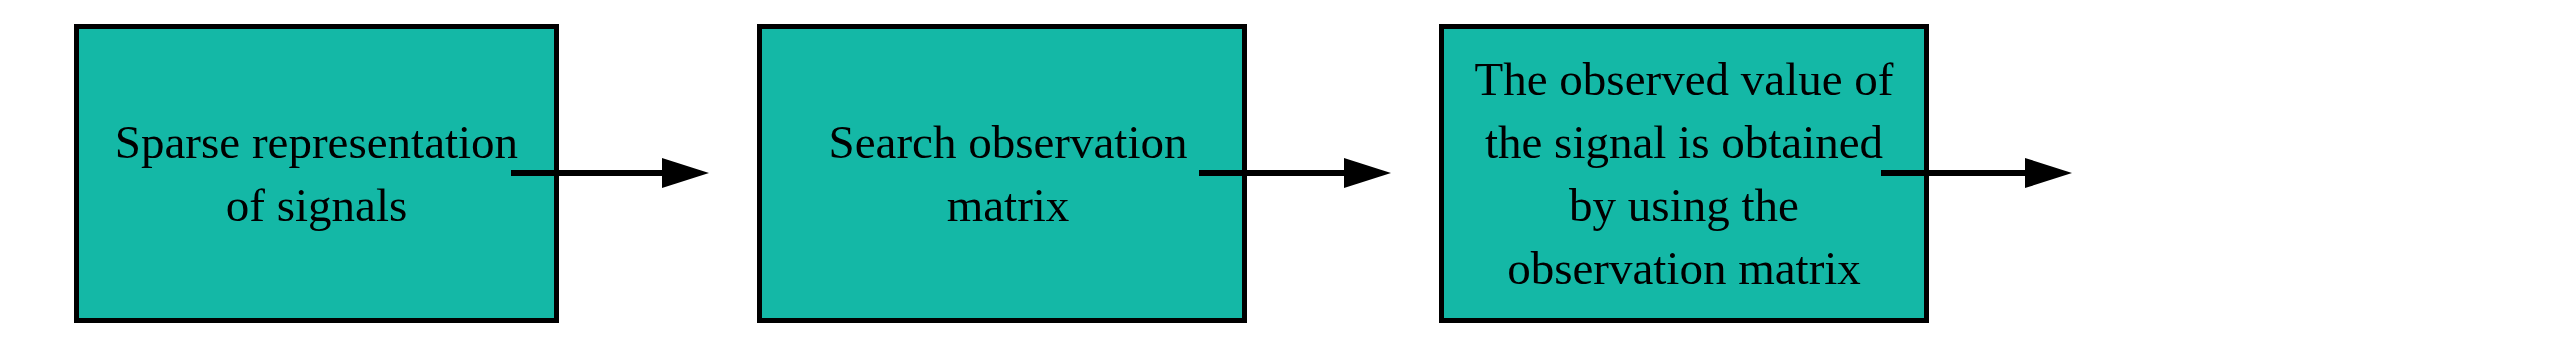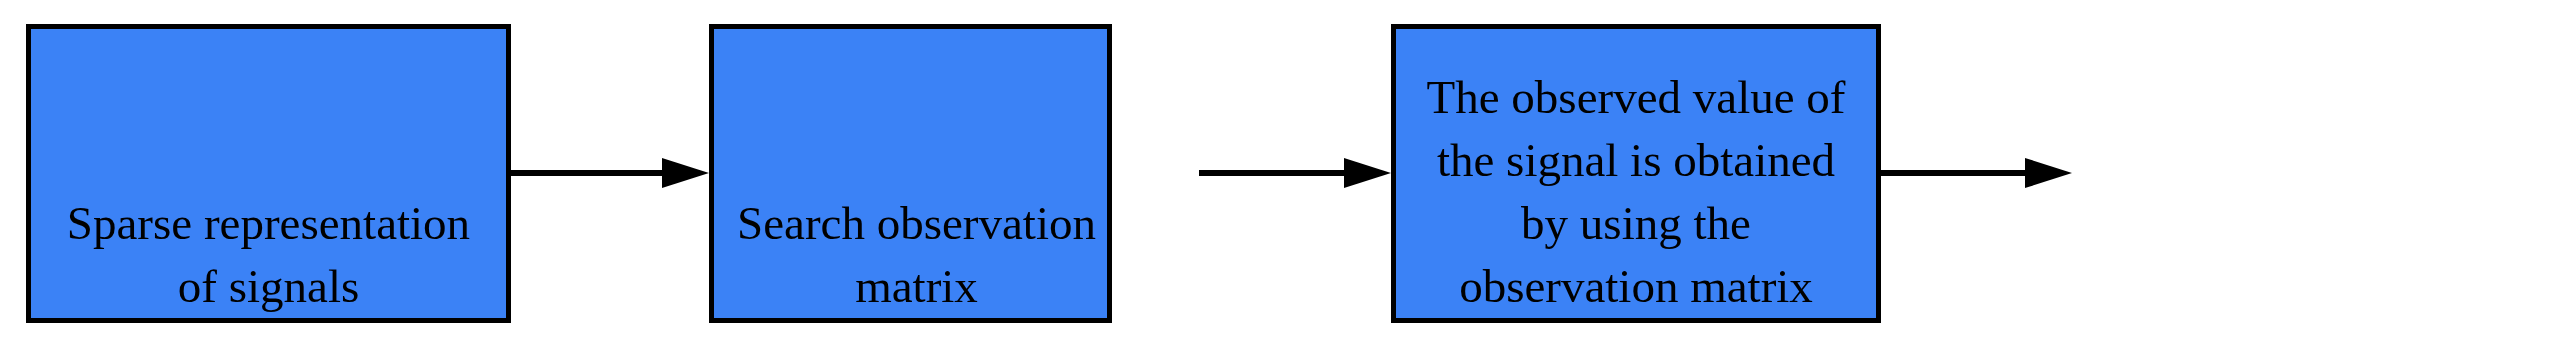--- a/index.html
+++ b/index.html
@@ -24,12 +24,13 @@
   .flow-box {
     position: absolute;
     box-sizing: border-box;
-    background: #3b82f6;
+    background: #14b8a6;
     border: 5.8px solid #000000;
     display: flex;
-    align-items: flex-end;
+    align-items: center;
     justify-content: center;
     text-align: center;
+    margin-left: 48px;
   }
   .flow-box-label {
     display: block;

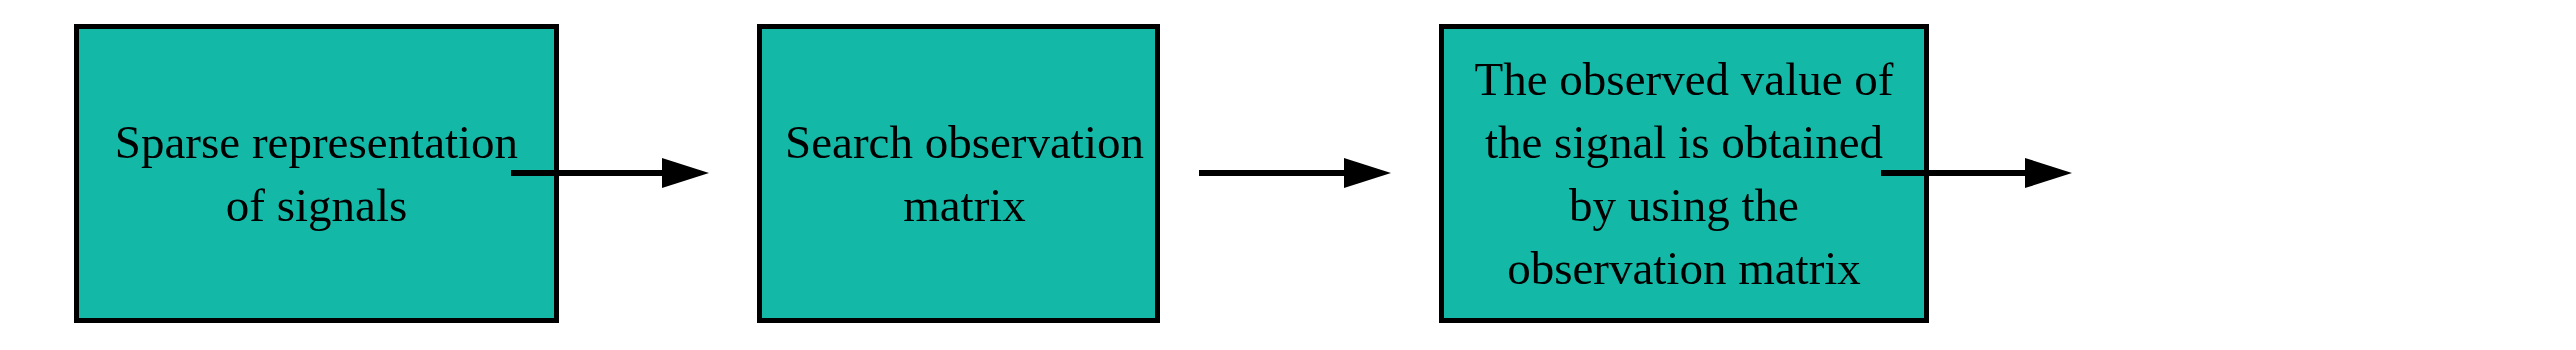--- a/index.html
+++ b/index.html
@@ -46,7 +46,7 @@
   }
 
   .flow-box.box-1 { left: 26px;   top: 24px; width: 485px; height: 299px; }
-  .flow-box.box-2 { left: 709px;  top: 24px; width: 403px; height: 299px; padding-left: 12px; }
+  .flow-box.box-2 { left: 709px;  top: 24px; width: 490px; height: 299px; padding-left: 12px; }
   .flow-box.box-3 { left: 1391px; top: 24px; width: 490px; height: 299px; }
   .flow-box.box-4 { left: 2071px; top: 24px; width: 489px; height: 299px; }
 

